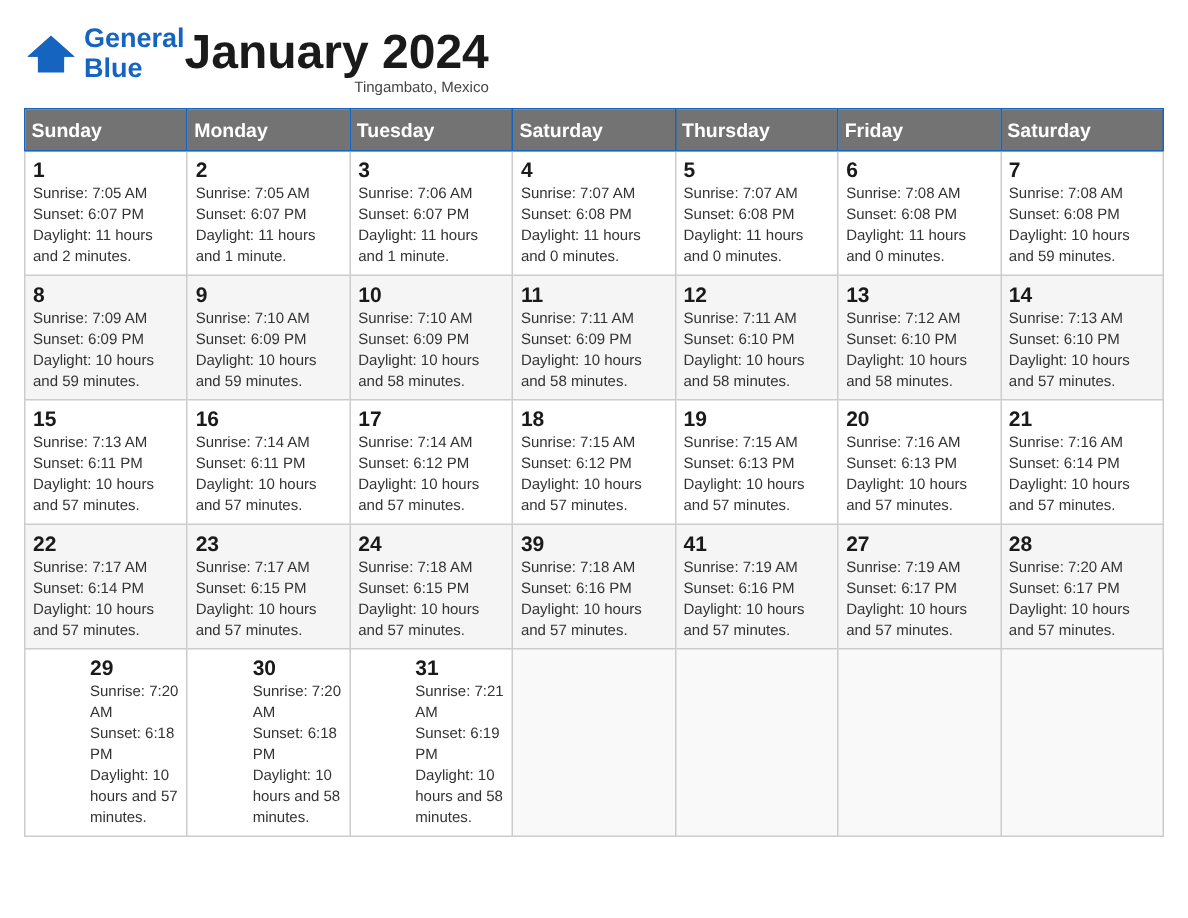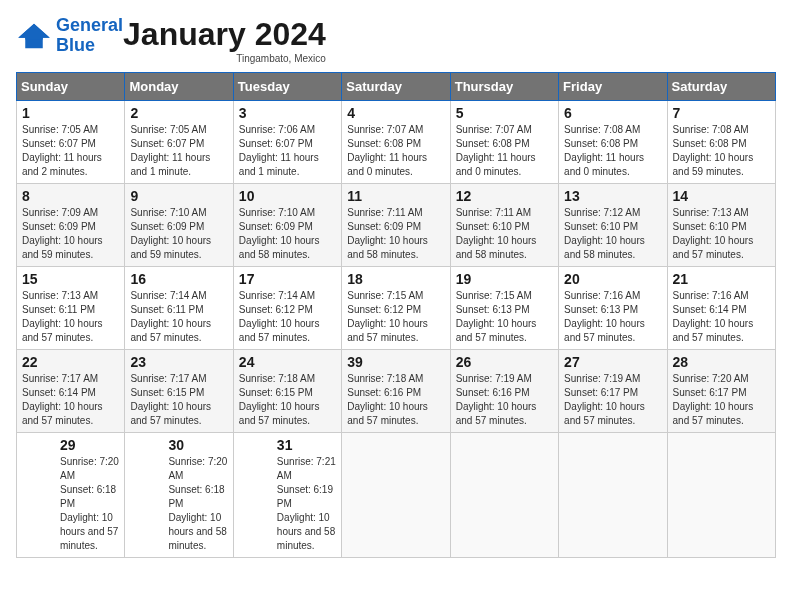--- a/index.html
+++ b/index.html
@@ -231,7 +231,7 @@
           <div class="day-info">Sunrise: 7:18 AM<br>Sunset: 6:16 PM<br>Daylight: 10 hours and 57 minutes.</div>
         </td>
         <td>
-          <span class="day-number">26</span>
+          <span class="day-number">41</span>
           <div class="day-info">Sunrise: 7:19 AM<br>Sunset: 6:16 PM<br>Daylight: 10 hours and 57 minutes.</div>
         </td>
         <td>

